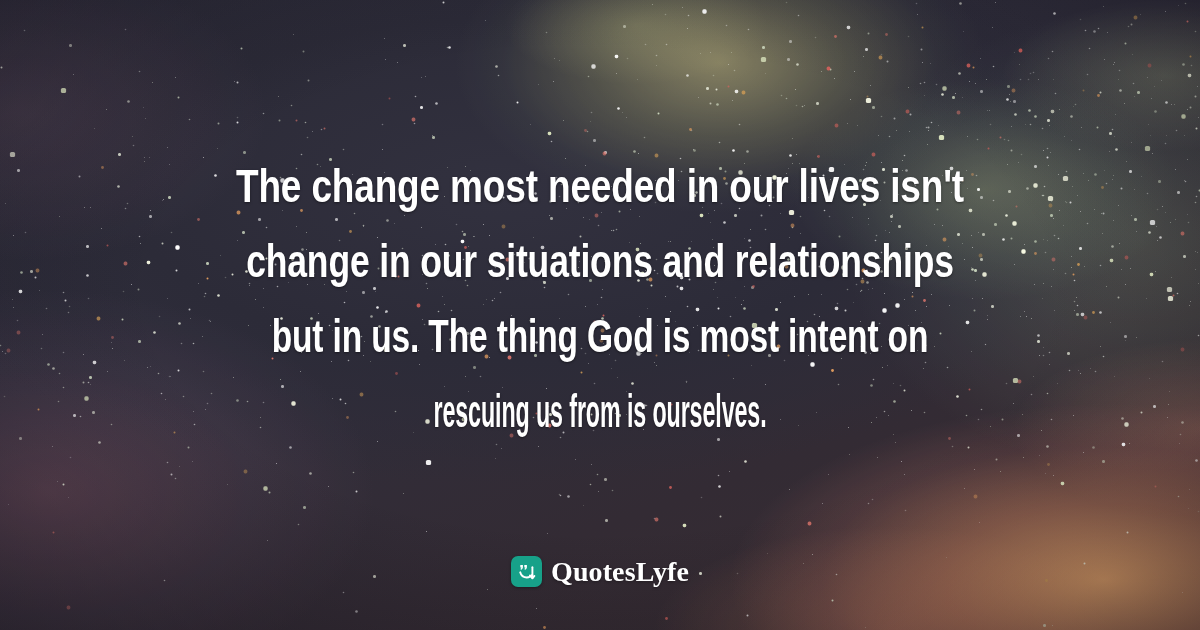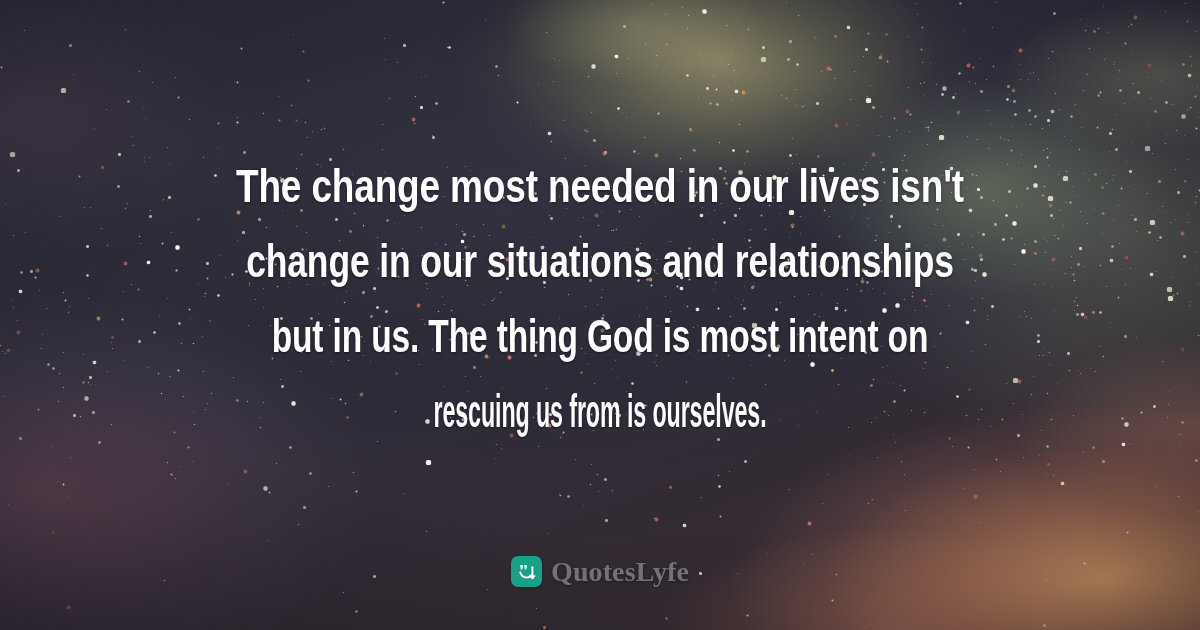--- a/index.html
+++ b/index.html
@@ -118,7 +118,7 @@
   }
   .logo-mark svg { display:block; }
   .logo-text {
-    color:#737373;
+    color:#ffffff;
     font-family:"Liberation Serif", "DejaVu Serif", serif;
     font-weight:700;
     font-size:28px;

